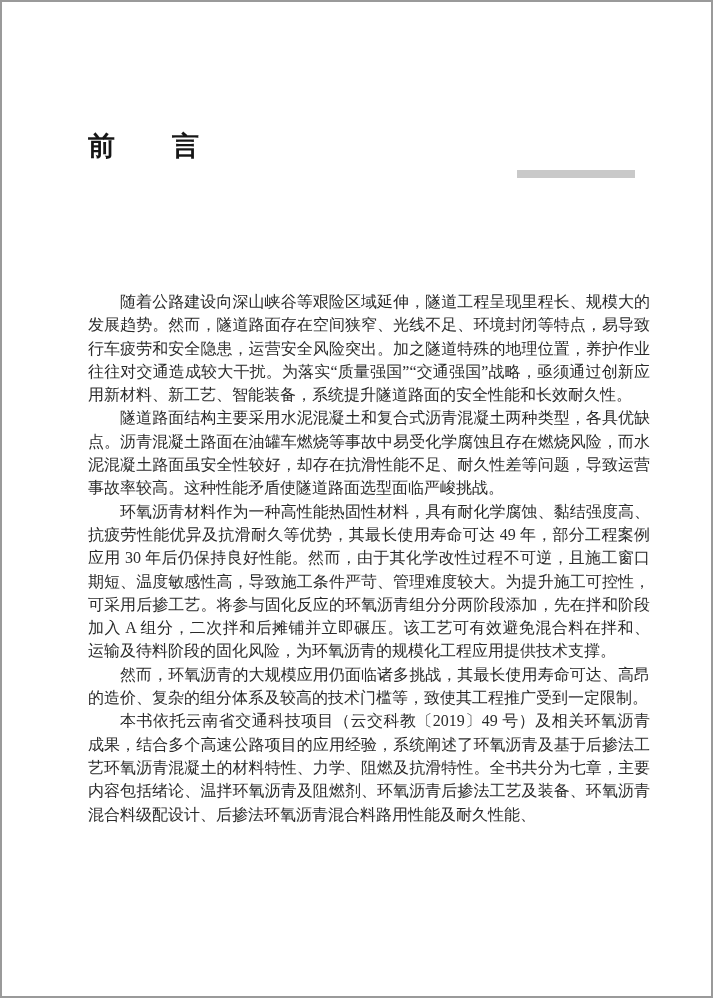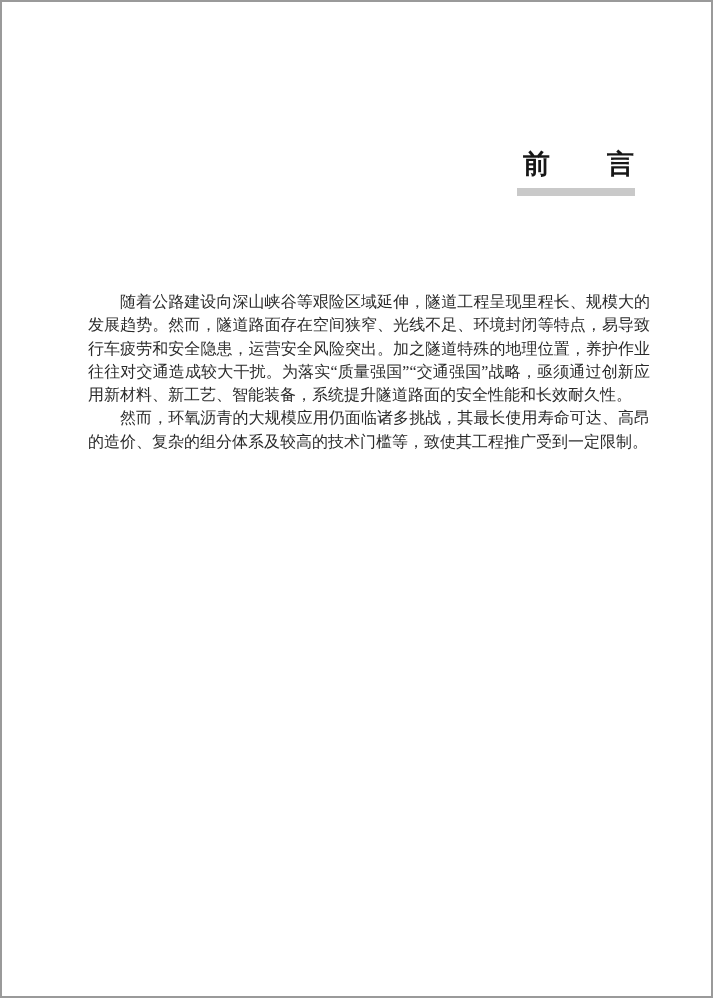--- a/index.html
+++ b/index.html
@@ -27,10 +27,10 @@
   }
   .preface-header {
     position: absolute;
-    top: 150px;
+    top: 132px;
     left: 88px;
     width: 562px;
-    text-align: right;
+    text-align: left;
     padding-right: 15px;
     box-sizing: border-box;
   }

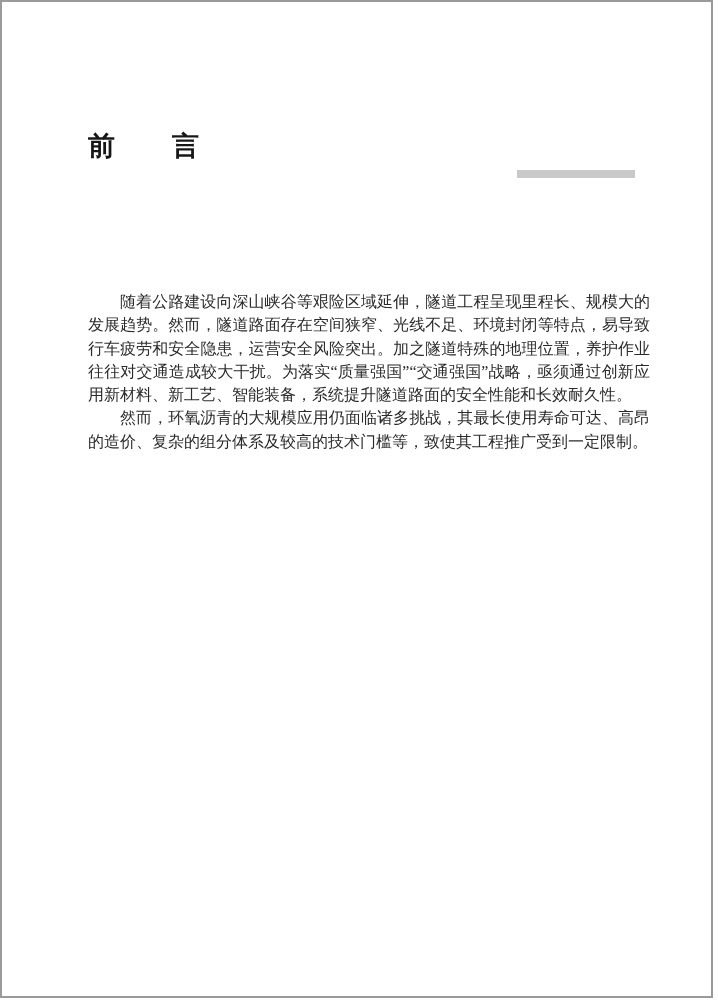--- a/index.html
+++ b/index.html
@@ -77,6 +77,7 @@
 
   <main class="preface-body">
     <p>随着公路建设向深山峡谷等艰险区域延伸，隧道工程呈现里程长、规模大的发展趋势。然而，隧道路面存在空间狭窄、光线不足、环境封闭等特点，易导致行车疲劳和安全隐患，运营安全风险突出。加之隧道特殊的地理位置，养护作业往往对交通造成较大干扰。为落实“质量强国”“交通强国”战略，亟须通过创新应用新材料、新工艺、智能装备，系统提升隧道路面的安全性能和长效耐久性。</p>
+    <p>隧道路面结构主要采用水泥混凝土和复合式沥青混凝土两种类型，各具优缺点。沥青混凝土路面在油罐车燃烧等事故中易受化学腐蚀且存在燃烧风险，而水泥混凝土路面虽安全性较好，却存在抗滑性能不足、耐久性差等问题，导致运营事故率较高。这种性能矛盾使隧道路面选型面临严峻挑战。</p>
     <p>然而，环氧沥青的大规模应用仍面临诸多挑战，其最长使用寿命可达、高昂的造价、复杂的组分体系及较高的技术门槛等，致使其工程推广受到一定限制。</p>
   </main>
 </div>

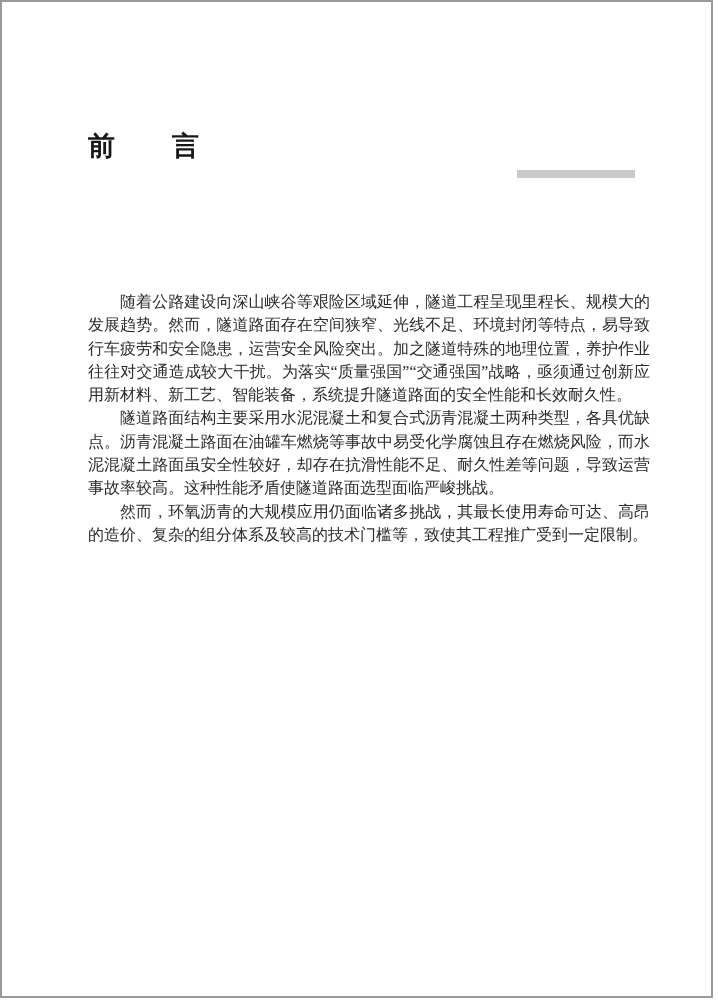--- a/index.html
+++ b/index.html
@@ -78,6 +78,7 @@
   <main class="preface-body">
     <p>随着公路建设向深山峡谷等艰险区域延伸，隧道工程呈现里程长、规模大的发展趋势。然而，隧道路面存在空间狭窄、光线不足、环境封闭等特点，易导致行车疲劳和安全隐患，运营安全风险突出。加之隧道特殊的地理位置，养护作业往往对交通造成较大干扰。为落实“质量强国”“交通强国”战略，亟须通过创新应用新材料、新工艺、智能装备，系统提升隧道路面的安全性能和长效耐久性。</p>
     <p>隧道路面结构主要采用水泥混凝土和复合式沥青混凝土两种类型，各具优缺点。沥青混凝土路面在油罐车燃烧等事故中易受化学腐蚀且存在燃烧风险，而水泥混凝土路面虽安全性较好，却存在抗滑性能不足、耐久性差等问题，导致运营事故率较高。这种性能矛盾使隧道路面选型面临严峻挑战。</p>
+    <p>环氧沥青材料作为一种高性能热固性材料，具有耐化学腐蚀、黏结强度高、抗疲劳性能优异及抗滑耐久等优势，其最长使用寿命可达 49 年，部分工程案例应用 30 年后仍保持良好性能。然而，由于其化学改性过程不可逆，且施工窗口期短、温度敏感性高，导致施工条件严苛、管理难度较大。为提升施工可控性，可采用后掺工艺。将参与固化反应的环氧沥青组分分两阶段添加，先在拌和阶段加入 A 组分，二次拌和后摊铺并立即碾压。该工艺可有效避免混合料在拌和、运输及待料阶段的固化风险，为环氧沥青的规模化工程应用提供技术支撑。</p>
     <p>然而，环氧沥青的大规模应用仍面临诸多挑战，其最长使用寿命可达、高昂的造价、复杂的组分体系及较高的技术门槛等，致使其工程推广受到一定限制。</p>
   </main>
 </div>

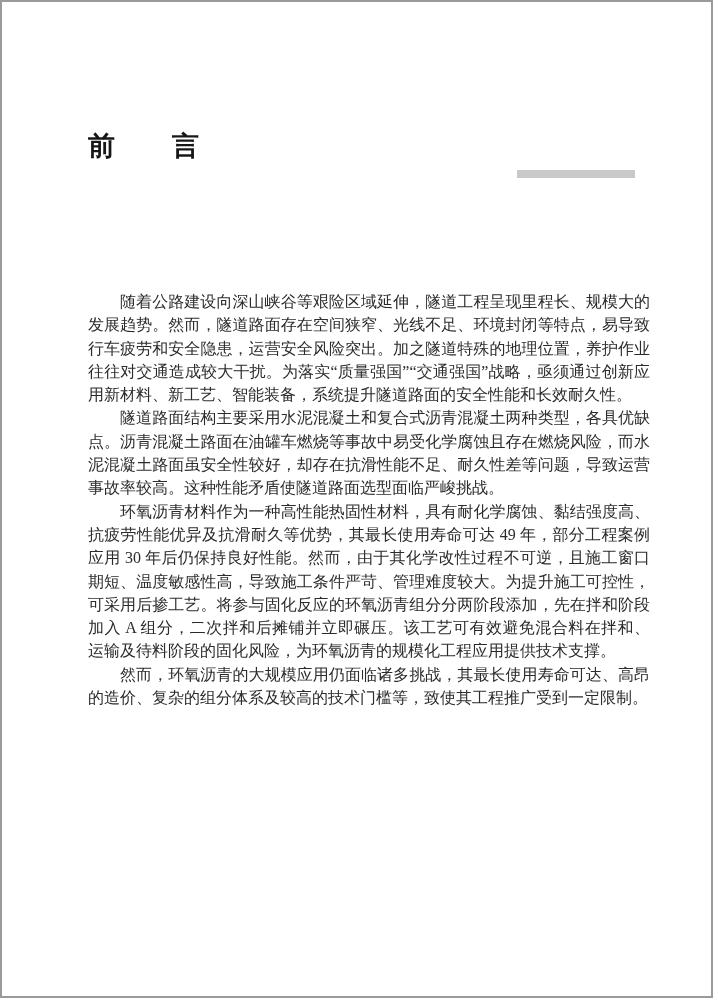--- a/index.html
+++ b/index.html
@@ -80,6 +80,7 @@
     <p>隧道路面结构主要采用水泥混凝土和复合式沥青混凝土两种类型，各具优缺点。沥青混凝土路面在油罐车燃烧等事故中易受化学腐蚀且存在燃烧风险，而水泥混凝土路面虽安全性较好，却存在抗滑性能不足、耐久性差等问题，导致运营事故率较高。这种性能矛盾使隧道路面选型面临严峻挑战。</p>
     <p>环氧沥青材料作为一种高性能热固性材料，具有耐化学腐蚀、黏结强度高、抗疲劳性能优异及抗滑耐久等优势，其最长使用寿命可达 49 年，部分工程案例应用 30 年后仍保持良好性能。然而，由于其化学改性过程不可逆，且施工窗口期短、温度敏感性高，导致施工条件严苛、管理难度较大。为提升施工可控性，可采用后掺工艺。将参与固化反应的环氧沥青组分分两阶段添加，先在拌和阶段加入 A 组分，二次拌和后摊铺并立即碾压。该工艺可有效避免混合料在拌和、运输及待料阶段的固化风险，为环氧沥青的规模化工程应用提供技术支撑。</p>
     <p>然而，环氧沥青的大规模应用仍面临诸多挑战，其最长使用寿命可达、高昂的造价、复杂的组分体系及较高的技术门槛等，致使其工程推广受到一定限制。</p>
+    <p>本书依托云南省交通科技项目（云交科教〔2019〕49 号）及相关环氧沥青成果，结合多个高速公路项目的应用经验，系统阐述了环氧沥青及基于后掺法工艺环氧沥青混凝土的材料特性、力学、阻燃及抗滑特性。全书共分为七章，主要内容包括绪论、温拌环氧沥青及阻燃剂、环氧沥青后掺法工艺及装备、环氧沥青混合料级配设计、后掺法环氧沥青混合料路用性能及耐久性能、</p>
   </main>
 </div>
 

